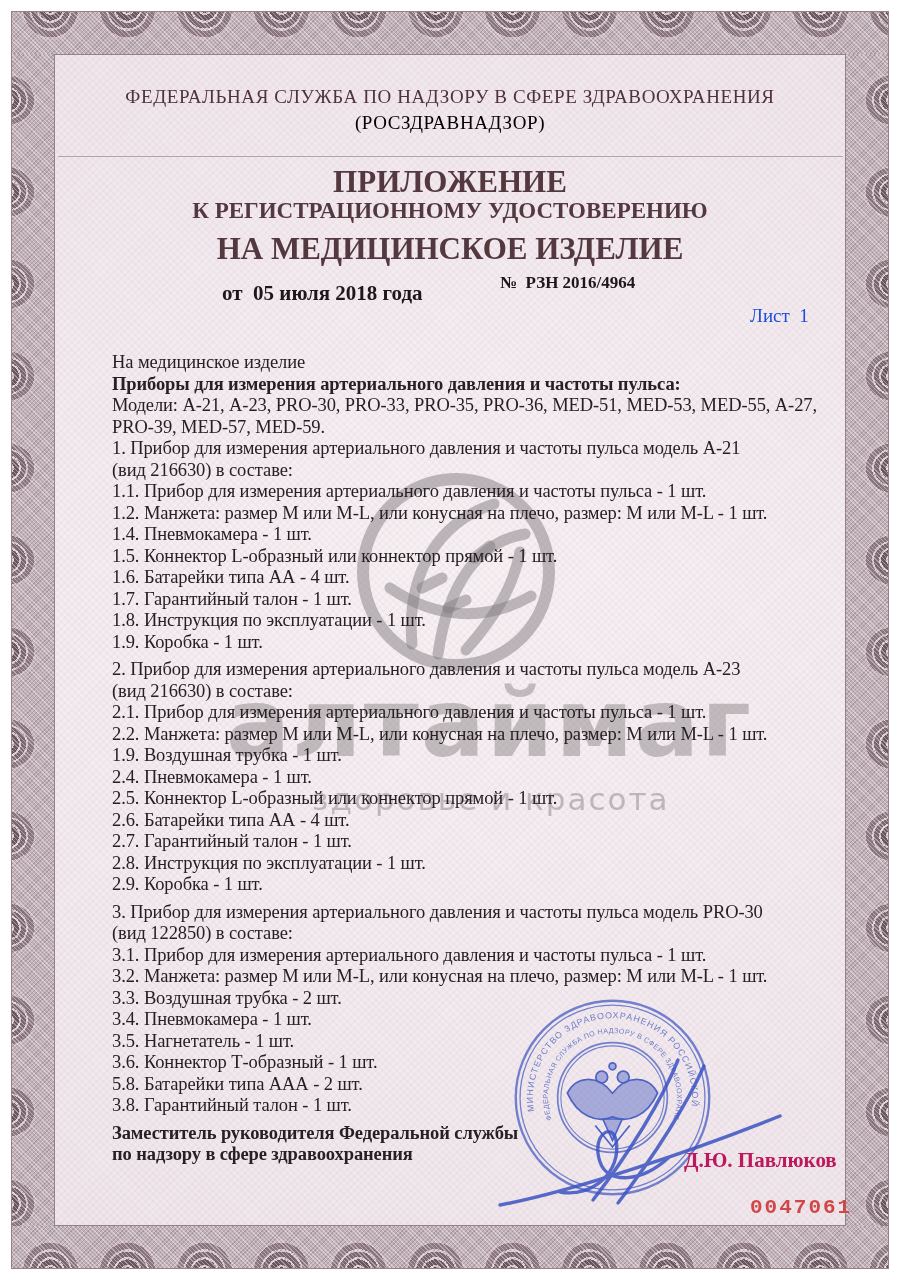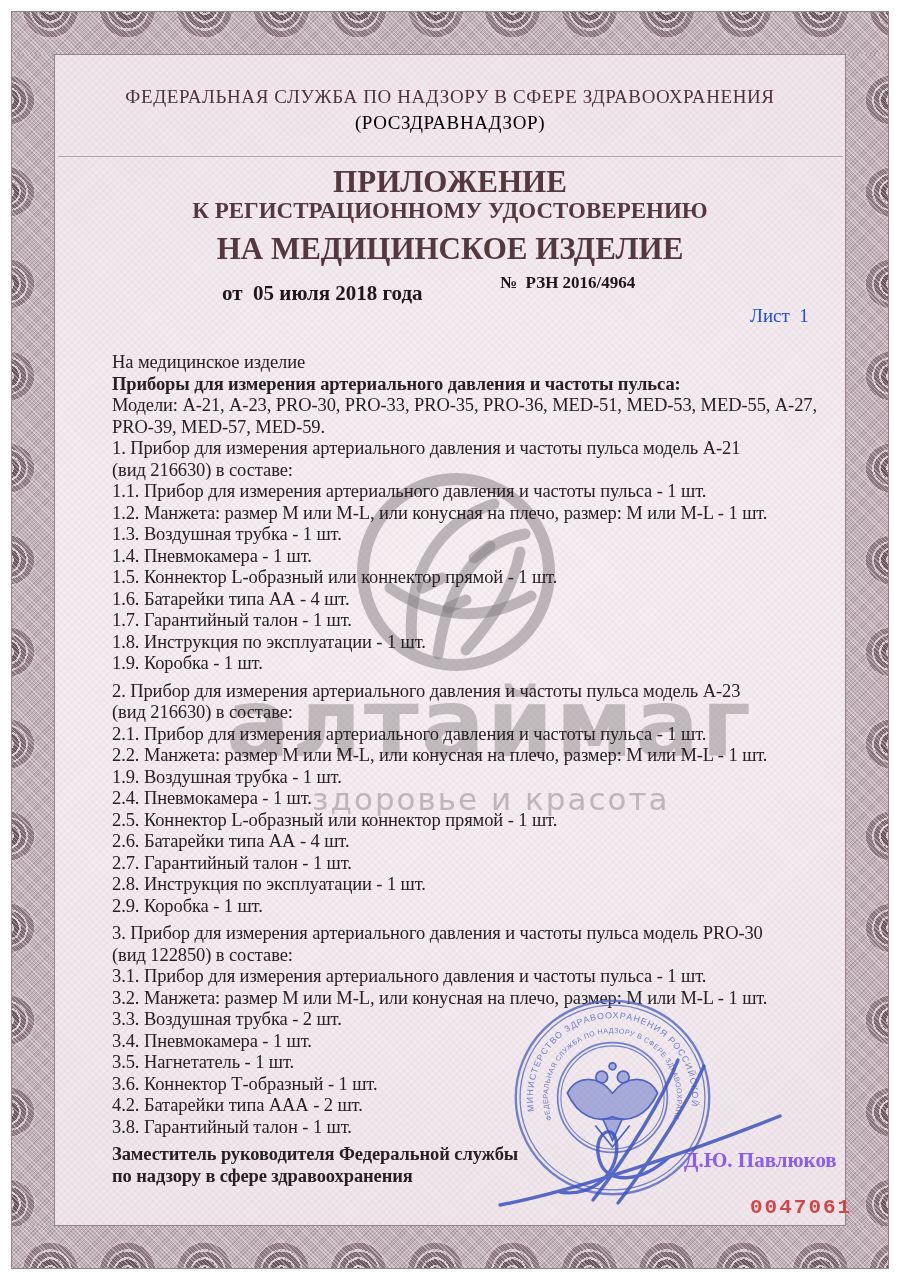--- a/index.html
+++ b/index.html
@@ -134,7 +134,6 @@
       <div class="bl">(вид 216630) в составе:</div>
       <div class="bl">1.1. Прибор для измерения артериального давления и частоты пульса - 1 шт.</div>
       <div class="bl">1.2. Манжета: размер М или M-L, или конусная на плечо, размер: М или M-L - 1 шт.</div>
-      <div class="bl">1.3. Воздушная трубка - 1 шт.</div>
       <div class="bl">1.4. Пневмокамера - 1 шт.</div>
       <div class="bl">1.5. Коннектор L-образный или коннектор прямой - 1 шт.</div>
       <div class="bl">1.6. Батарейки типа АА - 4 шт.</div>

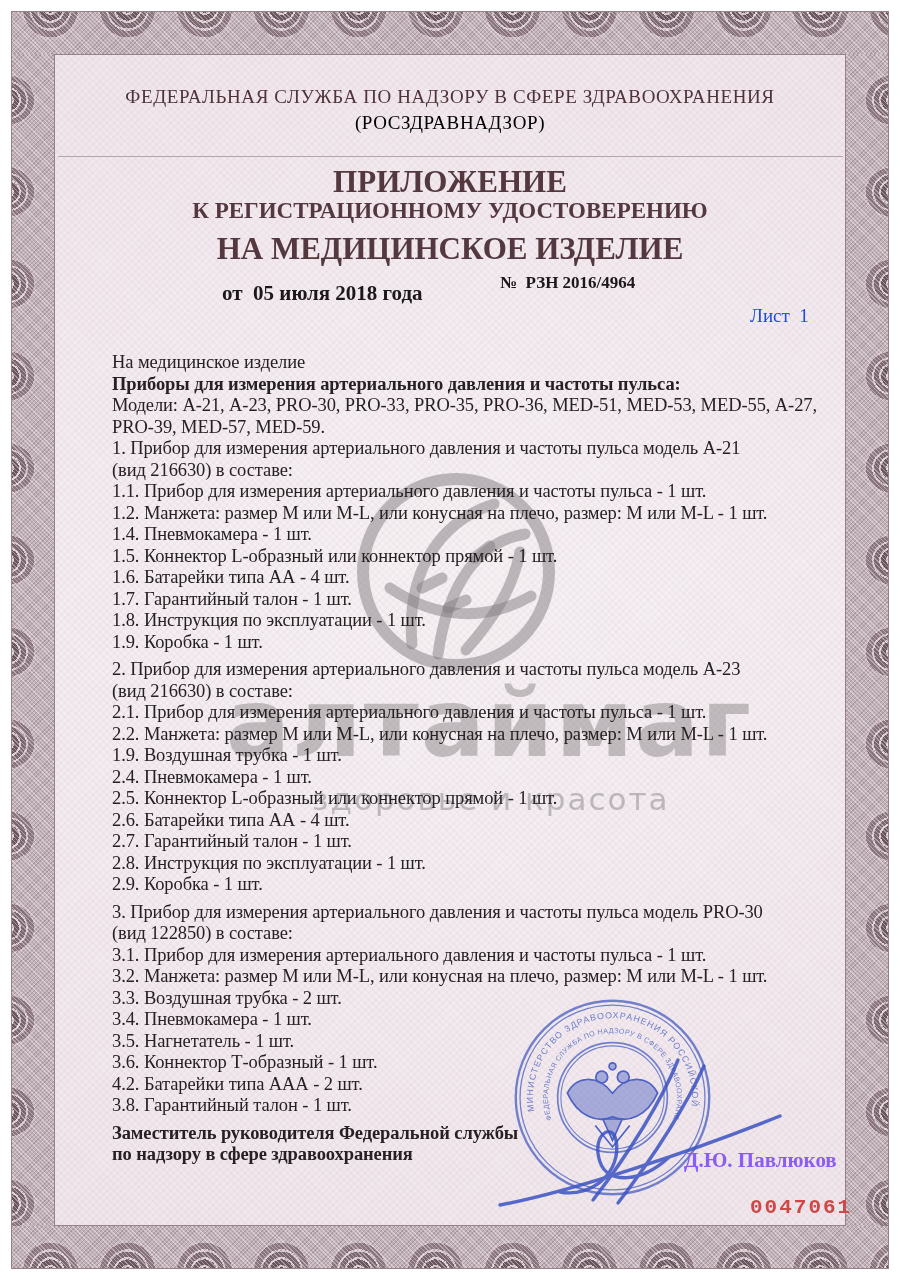--- a/index.html
+++ b/index.html
@@ -159,7 +159,7 @@
       <div class="bl">3.4. Пневмокамера - 1 шт.</div>
       <div class="bl">3.5. Нагнетатель - 1 шт.</div>
       <div class="bl">3.6. Коннектор Т-образный - 1 шт.</div>
-      <div class="bl">4.2. Батарейки типа ААА - 2 шт.</div>
+      <div class="bl">5.8. Батарейки типа ААА - 2 шт.</div>
       <div class="bl">3.8. Гарантийный талон - 1 шт.</div>
       <div class="bl b s">Заместитель руководителя Федеральной службы</div>
       <div class="bl b">по надзору в сфере здравоохранения</div>

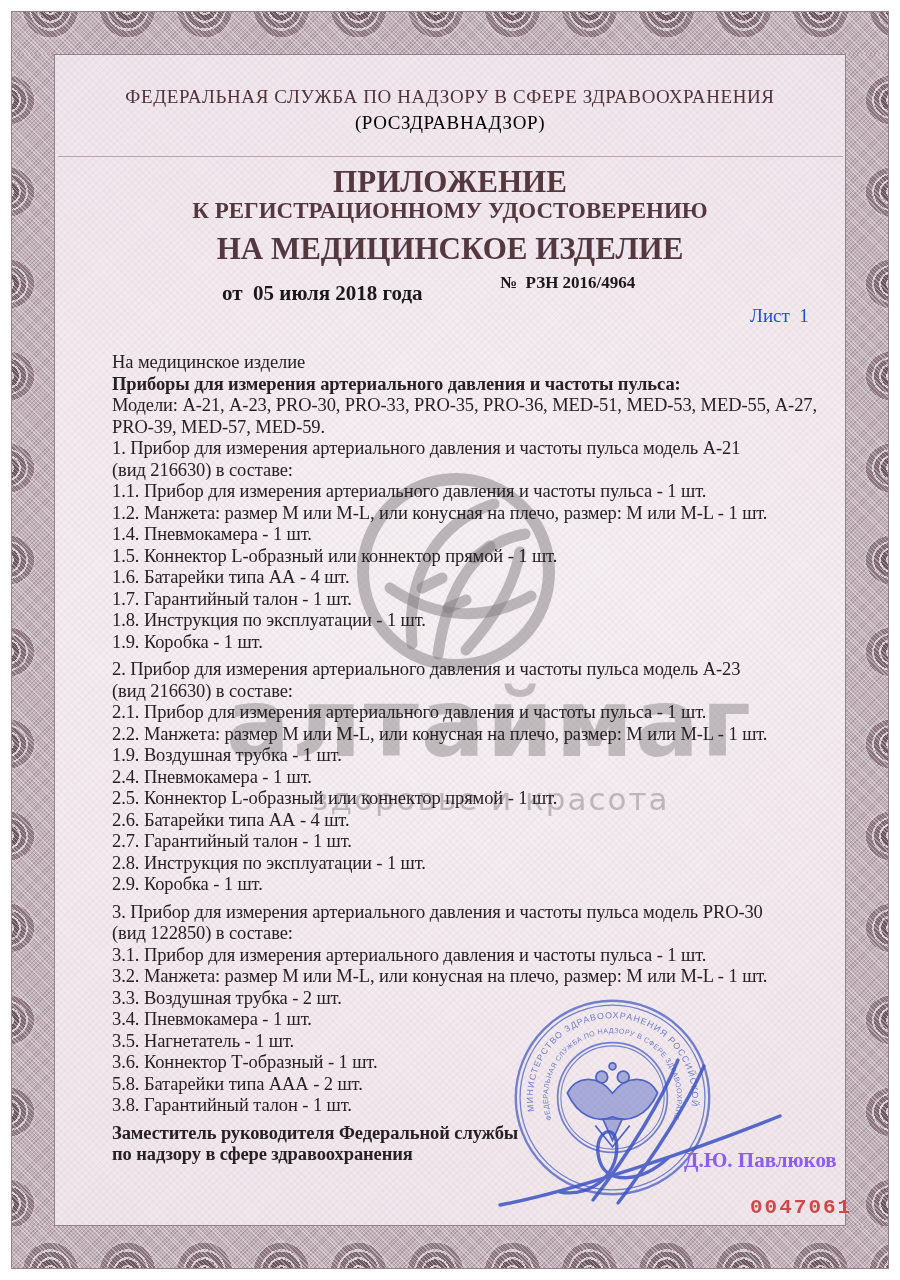--- a/index.html
+++ b/index.html
@@ -62,7 +62,7 @@
   .bl.b{font-weight:bold;}
   .bl.s{margin-top:6px;}
 
-  .signer{left:684px;top:1148px;font-size:21px;font-weight:bold;color:#8b5cf6;z-index:5;}
+  .signer{left:684px;top:1148px;font-size:21px;font-weight:bold;color:#be185d;z-index:5;}
   .serial{left:750px;top:1196px;font-family:"Liberation Mono",monospace;font-size:21px;
           font-weight:bold;letter-spacing:2px;color:#cf4747;z-index:5;}
 

